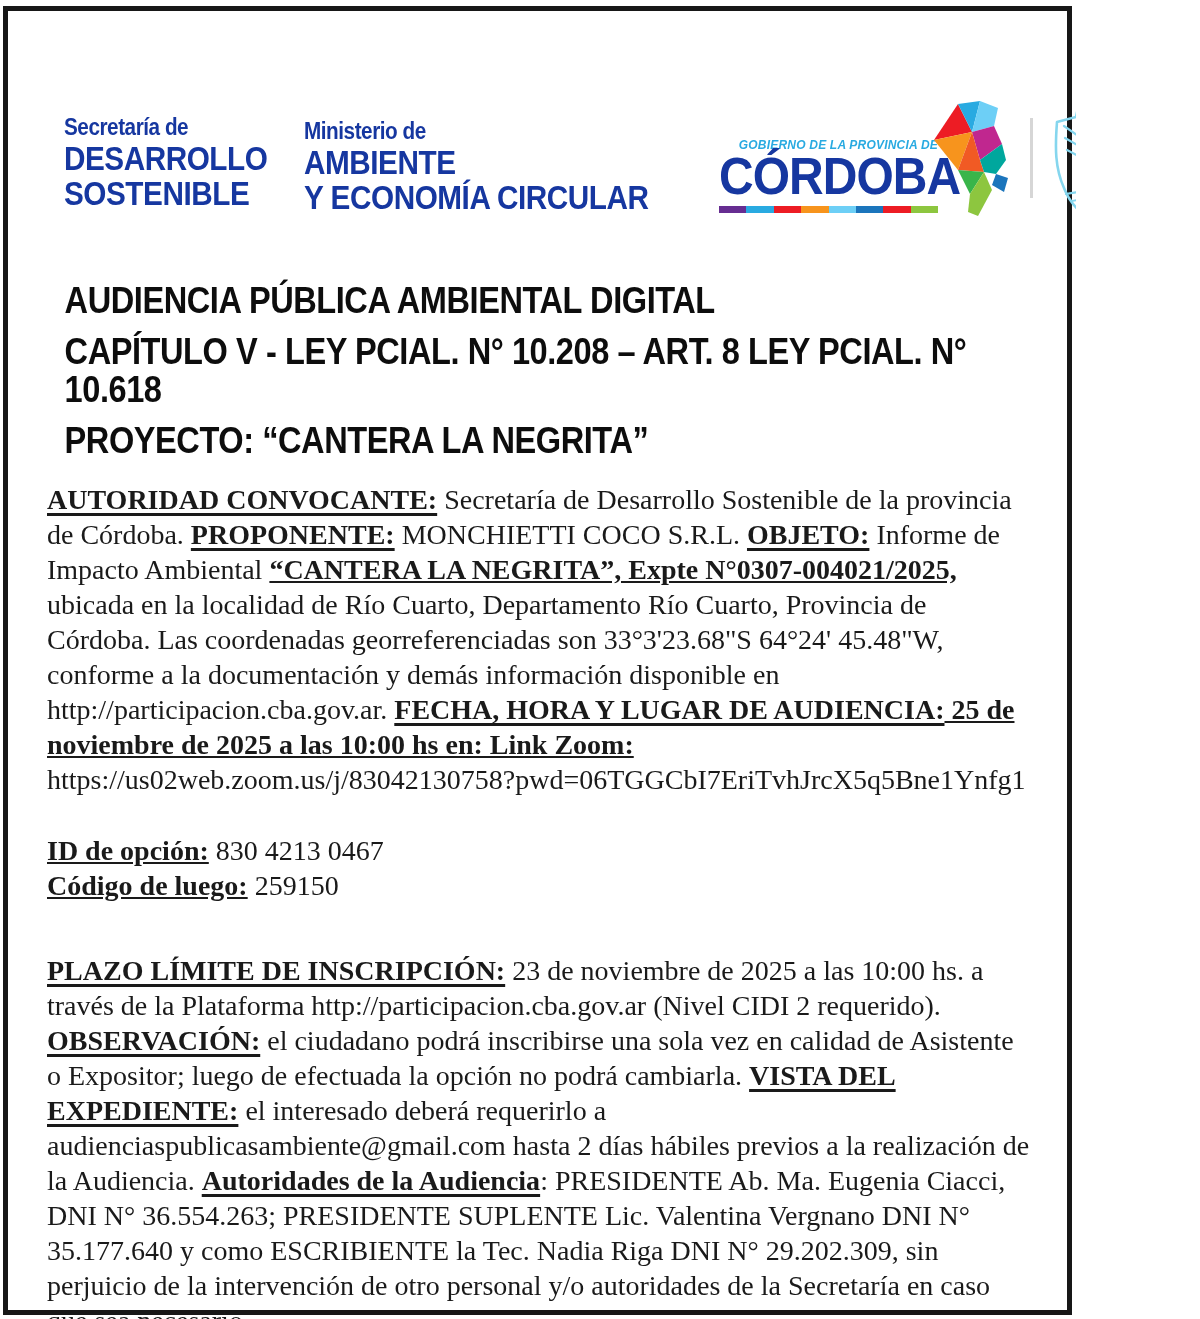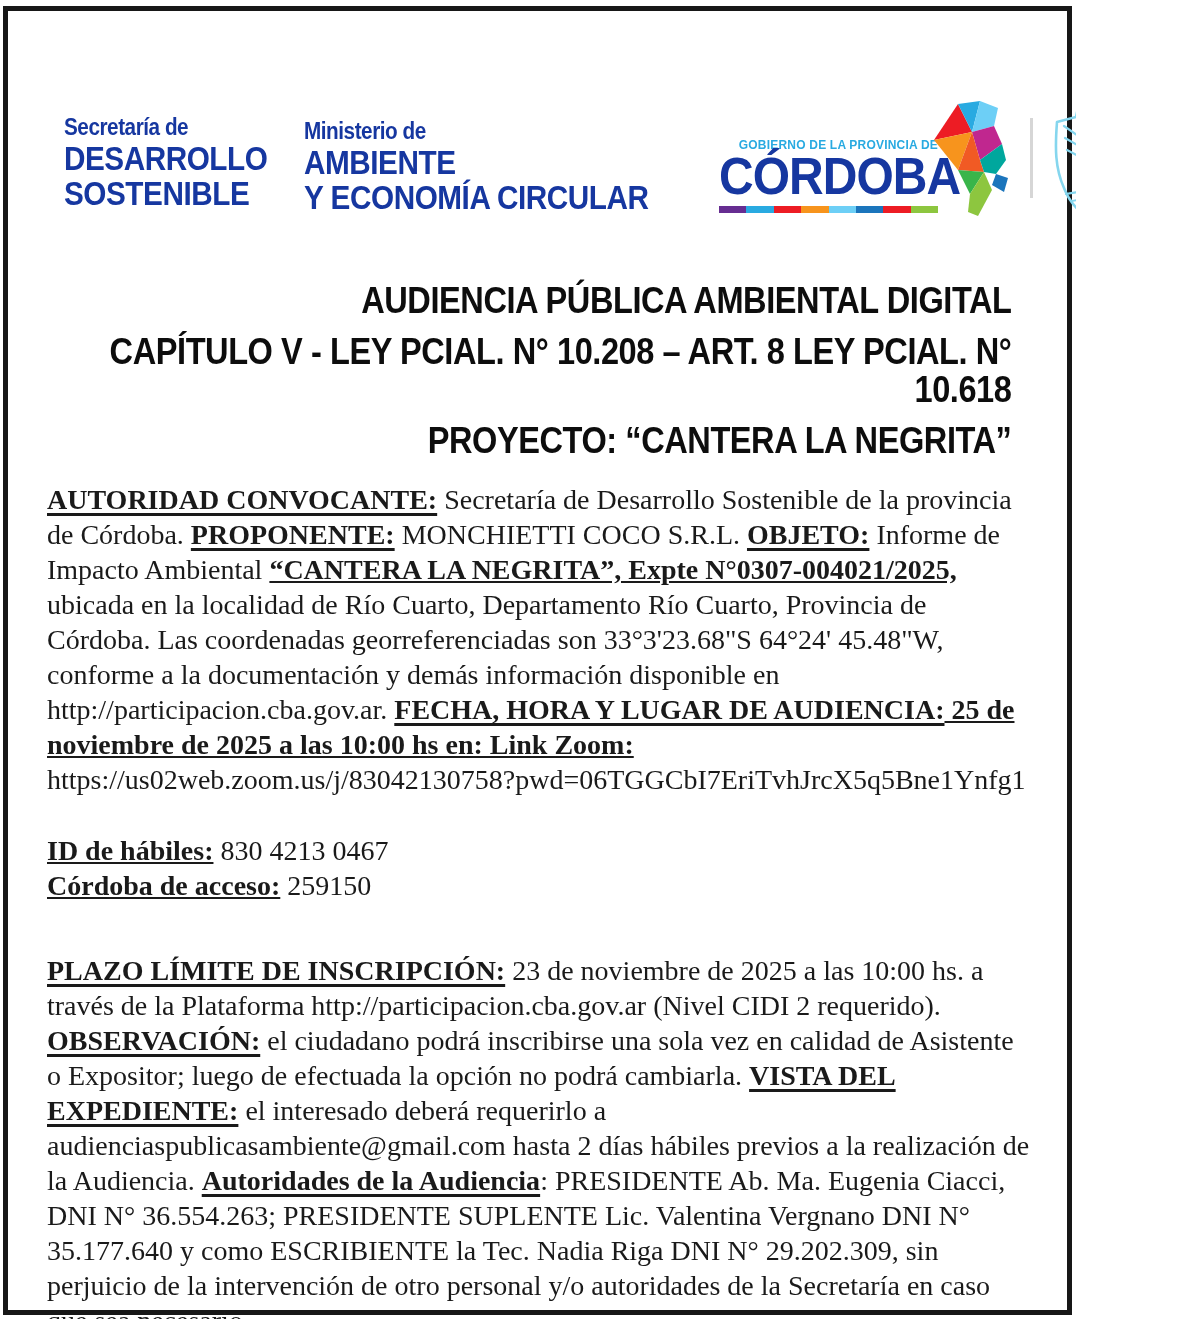--- a/index.html
+++ b/index.html
@@ -22,7 +22,7 @@
 
   .cordoba-text { position:absolute; left:719px; top:138px; width:222px; }
   .cordoba-small { font-family:"Liberation Sans", sans-serif; font-weight:700; font-size:12px;
-                   color:var(--cyan); text-align:right; letter-spacing:0.2px; padding-right:3px; }
+                   color:var(--cyan); text-align:right; letter-spacing:0.2px; padding-right:3px;font-style:italic; }
   .cordoba-big { font-family:"Liberation Sans", sans-serif; font-weight:700; font-size:51px;
                  color:var(--navy); letter-spacing:-1px; line-height:50px;
                  transform:scaleX(0.94); transform-origin:left top; }

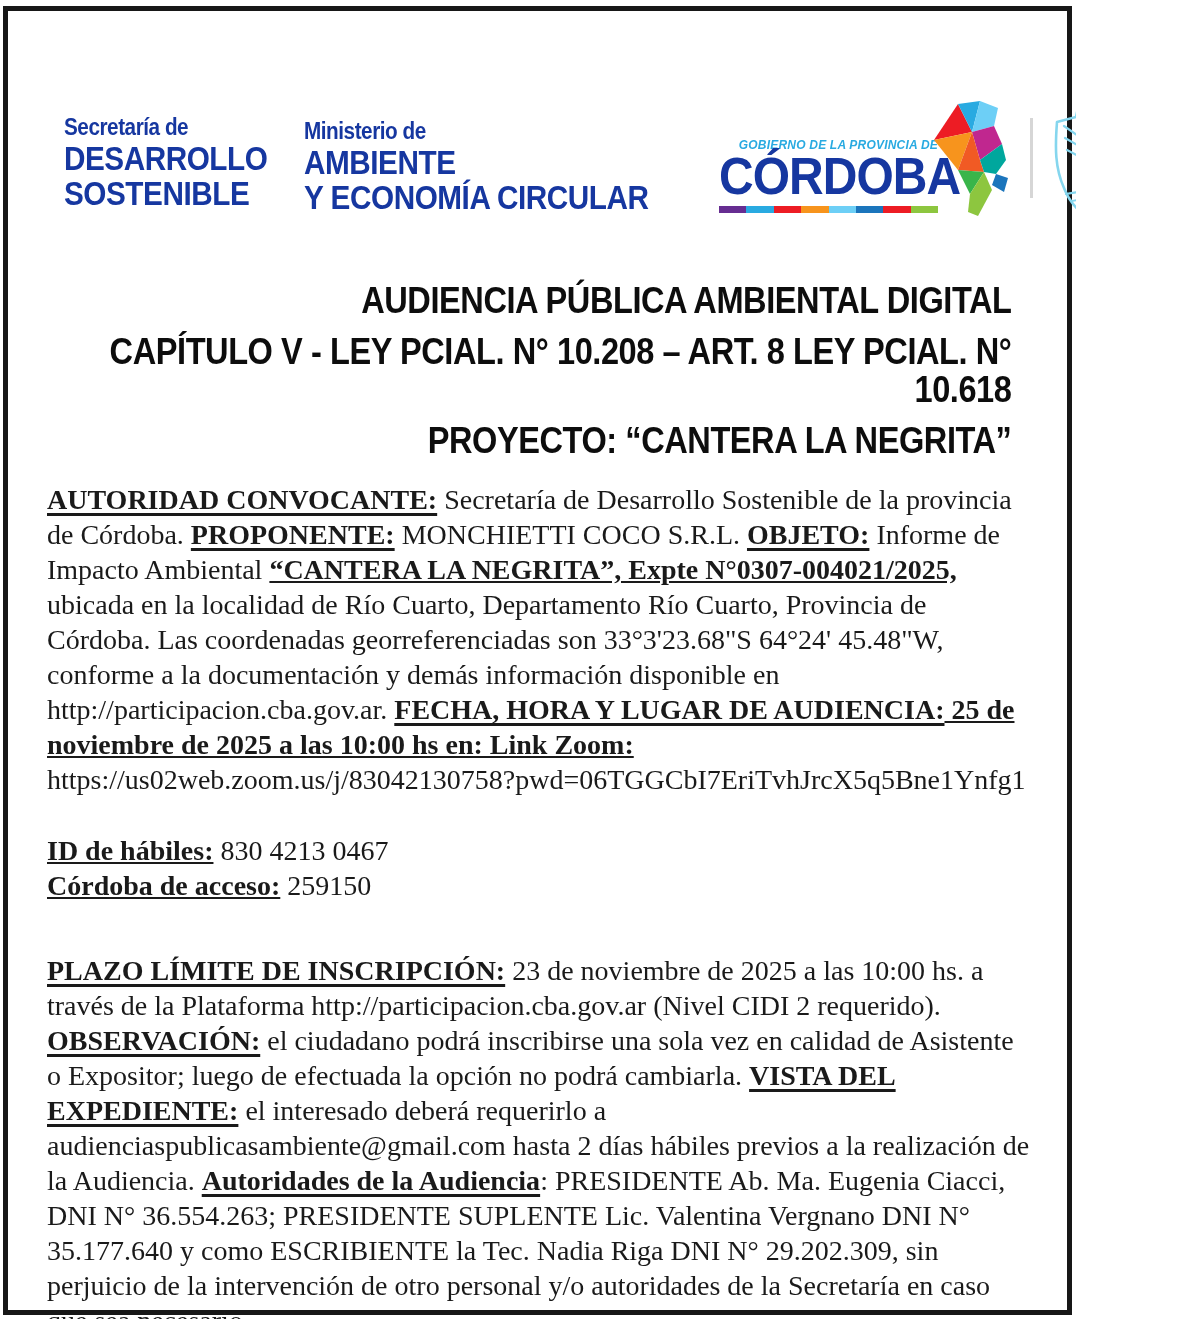--- a/index.html
+++ b/index.html
@@ -33,7 +33,7 @@
   .crest-svg { position:absolute; left:1048px; top:102px; }
 
   
-  .titles { position:absolute; left:0; right:0; top:282px; text-align:right;
+  .titles { position:absolute; left:0; right:0; top:282px; text-align:left;
             font-family:"Liberation Sans", sans-serif; }
   .title-line { font-weight:700; font-size:37px; line-height:38px; margin-bottom:13px;
                 color:#0d0d0d; letter-spacing:-0.5px;

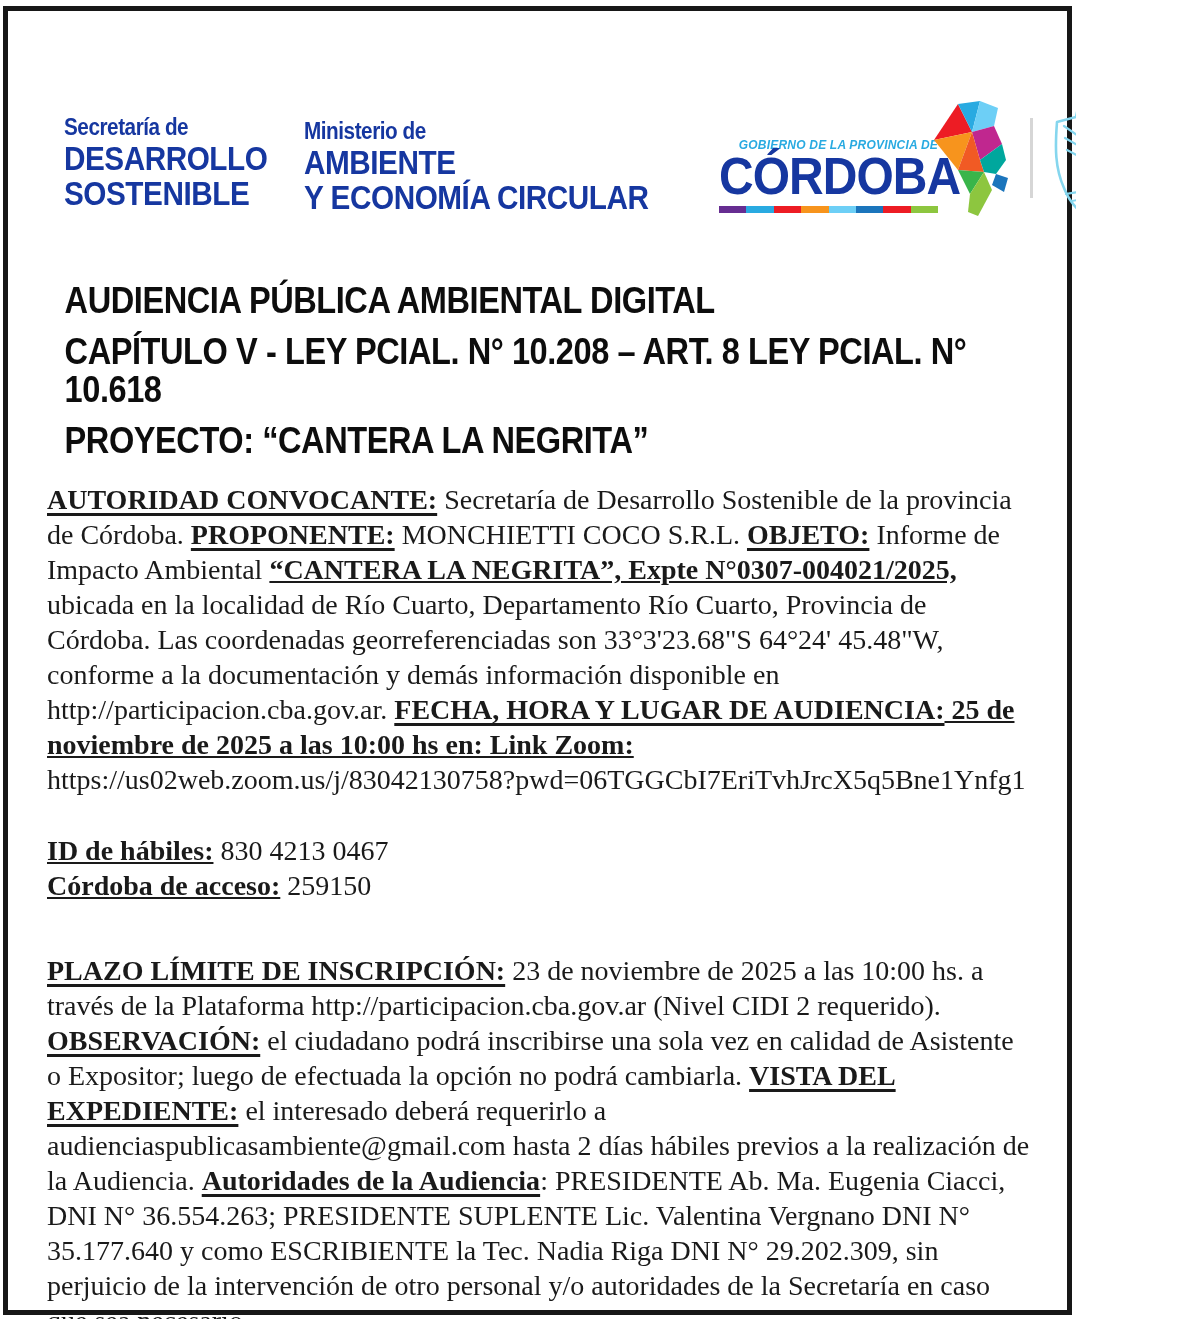--- a/index.html
+++ b/index.html
@@ -119,7 +119,7 @@
   <section class="bodytext">
     <p><span class="b u">AUTORIDAD CONVOCANTE:</span><span> Secretaría de Desarrollo Sostenible de la provincia de Córdoba. </span><span class="b u">PROPONENTE:</span><span> MONCHIETTI COCO S.R.L. </span><span class="b u">OBJETO:</span><span> Informe de Impacto Ambiental </span><span class="b">“CANTERA LA NEGRITA”, Expte N°0307-004021/2025,</span><span> ubicada en la localidad de Río Cuarto, Departamento Río Cuarto, Provincia de Córdoba. Las coordenadas georreferenciadas son 33°3'23.68"S 64°24' 45.48"W, conforme a la documentación y demás información disponible en http://participacion.cba.gov.ar. </span><span class="b u">FECHA, HORA Y LUGAR DE AUDIENCIA:</span><span class="b"> 25 de noviembre de 2025 a las 10:00 hs en: Link Zoom:</span><span> https://us02web.zoom.us/j/83042130758?pwd=06TGGCbI7EriTvhJrcX5q5Bne1Ynfg1</span></p>
 
-    <p class="meeting"><span class="b">ID de hábiles:</span><span> 830 4213 0467</span></p>
+    <p class="meeting"><span class="b">ID de opción:</span><span> 830 4213 0467</span></p>
     <p><span class="b">Córdoba de acceso:</span><span> 259150</span></p>
 
     <p class="p3"><span class="b u">PLAZO LÍMITE DE INSCRIPCIÓN:</span><span> 23 de noviembre de 2025 a las 10:00 hs. a través de la Plataforma http://participacion.cba.gov.ar (Nivel CIDI 2 requerido). </span><span class="b u">OBSERVACIÓN:</span><span> el ciudadano podrá inscribirse una sola vez en calidad de Asistente o Expositor; luego de efectuada la opción no podrá cambiarla. </span><span class="b u">VISTA DEL EXPEDIENTE:</span><span> el interesado deberá requerirlo a audienciaspublicasambiente@gmail.com hasta 2 días hábiles previos a la realización de la Audiencia. </span><span class="b u">Autoridades de la Audiencia</span><span>: PRESIDENTE Ab. Ma. Eugenia Ciacci, DNI N° 36.554.263; PRESIDENTE SUPLENTE Lic. Valentina Vergnano DNI N° 35.177.640 y como ESCRIBIENTE la Tec. Nadia Riga DNI N° 29.202.309, sin perjuicio de la intervención de otro personal y/o autoridades de la Secretaría en caso que sea necesario.</span></p>

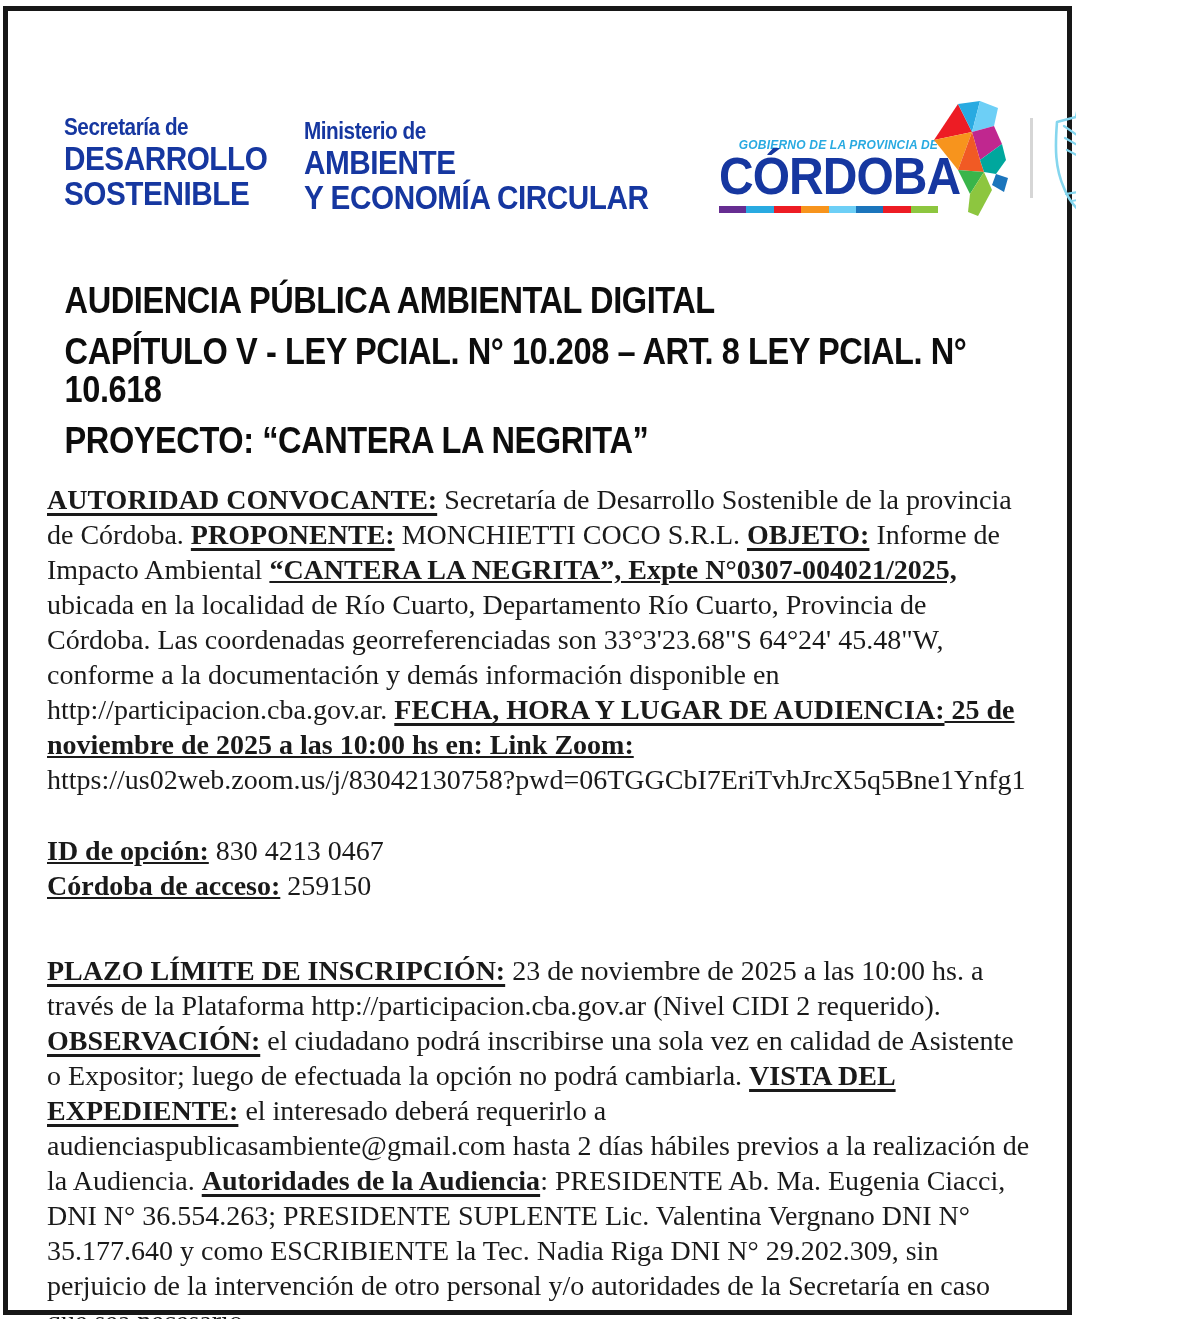--- a/index.html
+++ b/index.html
@@ -120,7 +120,7 @@
     <p><span class="b u">AUTORIDAD CONVOCANTE:</span><span> Secretaría de Desarrollo Sostenible de la provincia de Córdoba. </span><span class="b u">PROPONENTE:</span><span> MONCHIETTI COCO S.R.L. </span><span class="b u">OBJETO:</span><span> Informe de Impacto Ambiental </span><span class="b">“CANTERA LA NEGRITA”, Expte N°0307-004021/2025,</span><span> ubicada en la localidad de Río Cuarto, Departamento Río Cuarto, Provincia de Córdoba. Las coordenadas georreferenciadas son 33°3'23.68"S 64°24' 45.48"W, conforme a la documentación y demás información disponible en http://participacion.cba.gov.ar. </span><span class="b u">FECHA, HORA Y LUGAR DE AUDIENCIA:</span><span class="b"> 25 de noviembre de 2025 a las 10:00 hs en: Link Zoom:</span><span> https://us02web.zoom.us/j/83042130758?pwd=06TGGCbI7EriTvhJrcX5q5Bne1Ynfg1</span></p>
 
     <p class="meeting"><span class="b">ID de opción:</span><span> 830 4213 0467</span></p>
-    <p><span class="b">Córdoba de acceso:</span><span> 259150</span></p>
+    <p><span class="b">Código de luego:</span><span> 259150</span></p>
 
     <p class="p3"><span class="b u">PLAZO LÍMITE DE INSCRIPCIÓN:</span><span> 23 de noviembre de 2025 a las 10:00 hs. a través de la Plataforma http://participacion.cba.gov.ar (Nivel CIDI 2 requerido). </span><span class="b u">OBSERVACIÓN:</span><span> el ciudadano podrá inscribirse una sola vez en calidad de Asistente o Expositor; luego de efectuada la opción no podrá cambiarla. </span><span class="b u">VISTA DEL EXPEDIENTE:</span><span> el interesado deberá requerirlo a audienciaspublicasambiente@gmail.com hasta 2 días hábiles previos a la realización de la Audiencia. </span><span class="b u">Autoridades de la Audiencia</span><span>: PRESIDENTE Ab. Ma. Eugenia Ciacci, DNI N° 36.554.263; PRESIDENTE SUPLENTE Lic. Valentina Vergnano DNI N° 35.177.640 y como ESCRIBIENTE la Tec. Nadia Riga DNI N° 29.202.309, sin perjuicio de la intervención de otro personal y/o autoridades de la Secretaría en caso que sea necesario.</span></p>
   </section>

